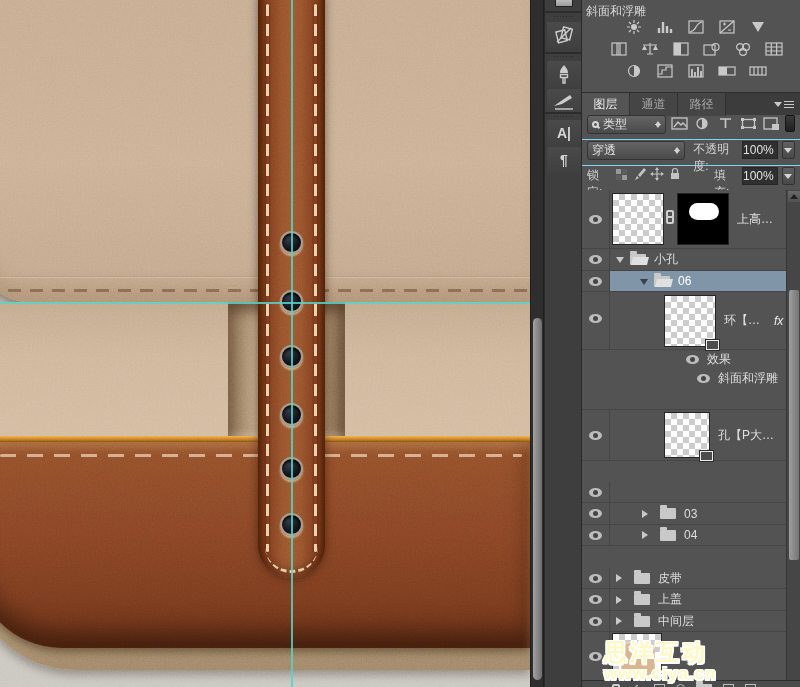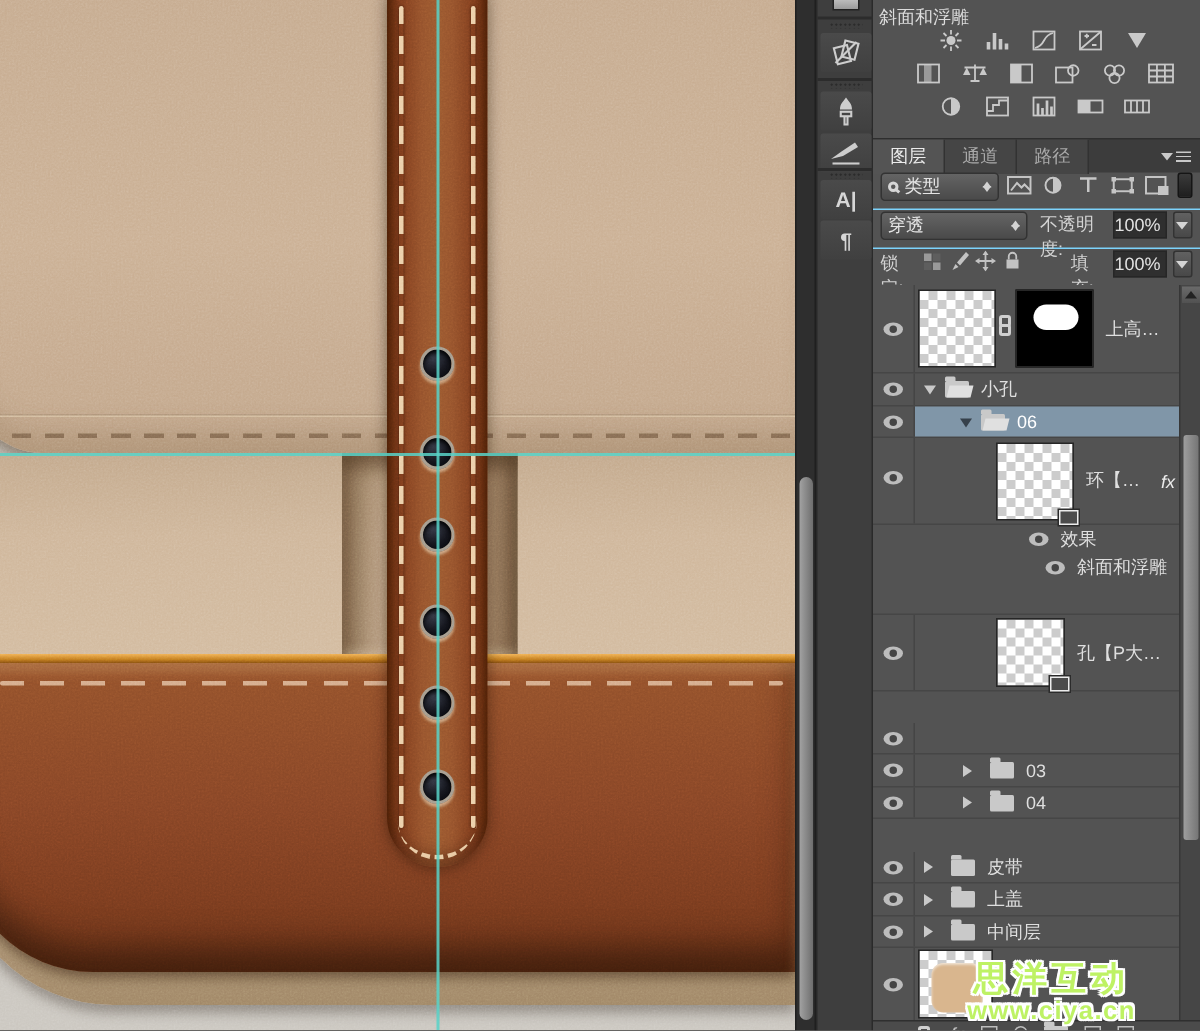--- a/index.html
+++ b/index.html
@@ -132,7 +132,7 @@
   .pfooter .ci{width:9px;height:9px;border:1px solid #bdbdbd;border-radius:50%;flex:none;}
 
   
-  .wm{position:absolute;left:604px;top:640px;width:194px;text-align:center;z-index:60;color:#bef264;font-weight:bold;
+  .wm{position:absolute;left:604px;top:640px;width:194px;text-align:left;z-index:60;color:#fef9c3;font-weight:bold;
       text-shadow:-1.5px -1.5px 0 #fff,1.5px -1.5px 0 #fff,-1.5px 1.5px 0 #fff,1.5px 1.5px 0 #fff,0 -1.5px 0 #fff,0 1.5px 0 #fff,-1.5px 0 0 #fff,1.5px 0 0 #fff;}
   .wm .l1{font-size:23px;letter-spacing:3px;line-height:25px;}
   .wm .l2{font-size:17px;letter-spacing:1px;line-height:18px;}

